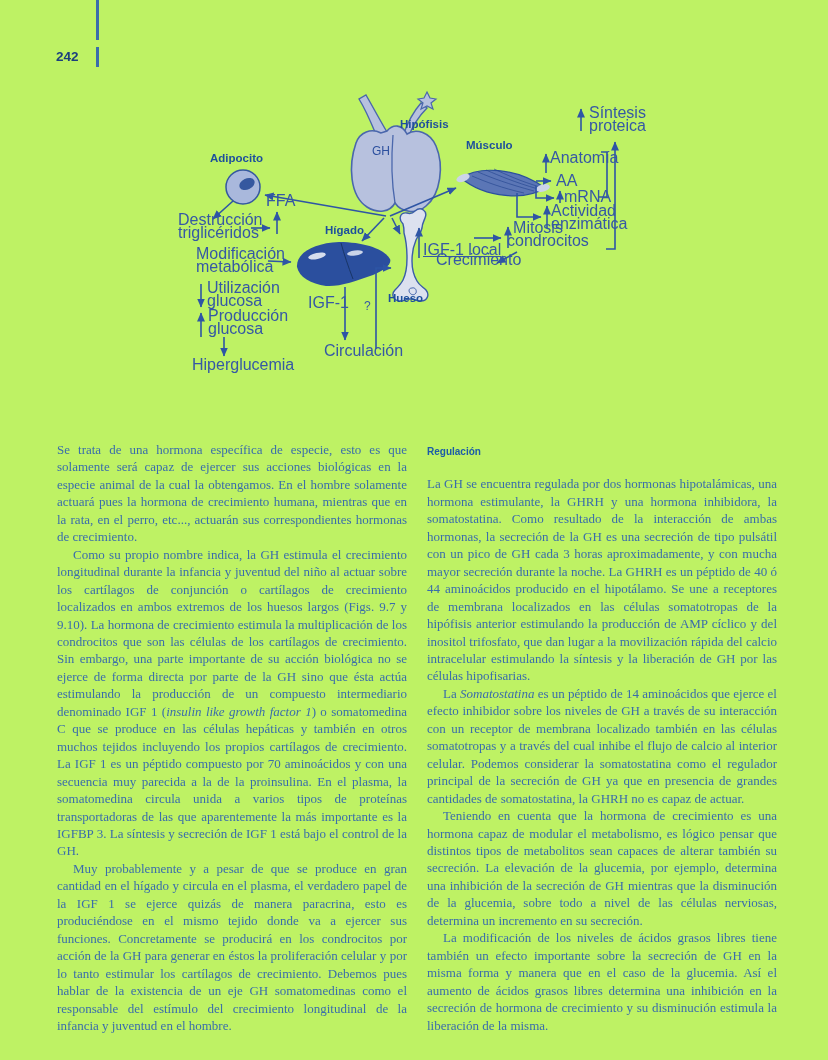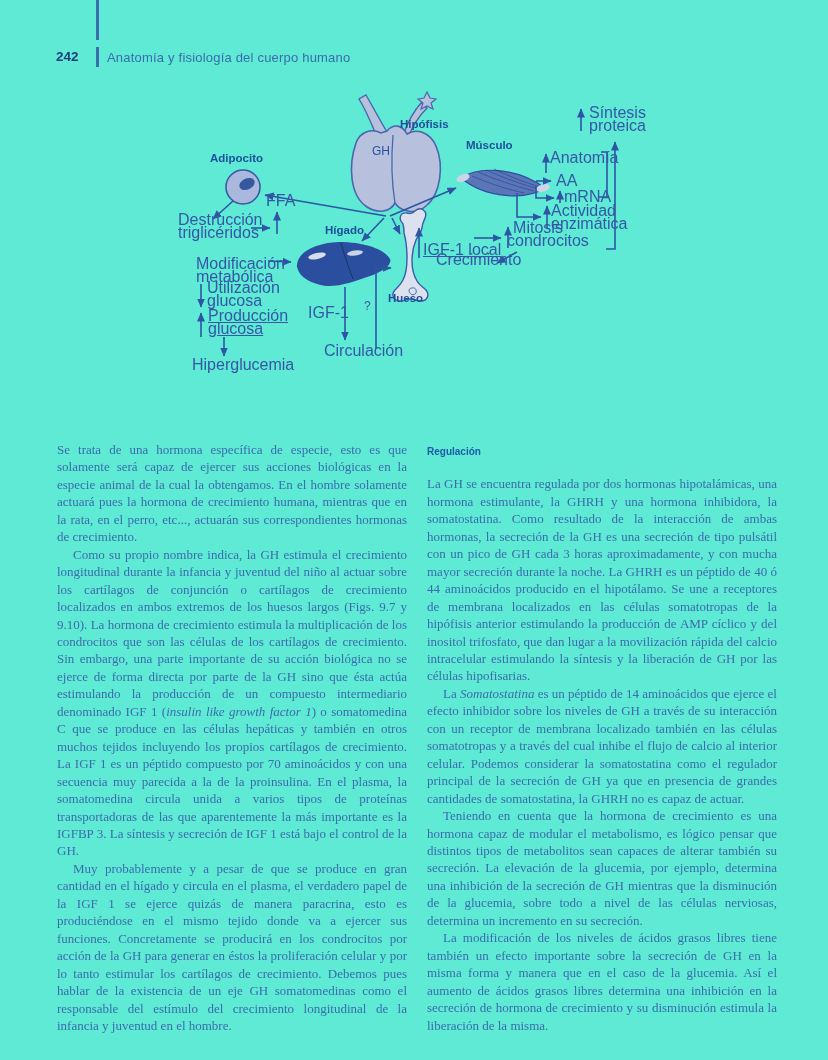--- a/index.html
+++ b/index.html
@@ -3,7 +3,7 @@
 <meta charset="utf-8">
 <style>
   html,body{margin:0;padding:0;background:#ffffff;}
-  #page{position:relative;width:828px;height:1060px;background:#5eead4;overflow:hidden;
+  #page{position:relative;width:828px;height:1060px;background:#bef264;overflow:hidden;
         font-family:"Liberation Sans",sans-serif;}
   
   .rule{position:absolute;background:#3a6dab;width:2.5px;}

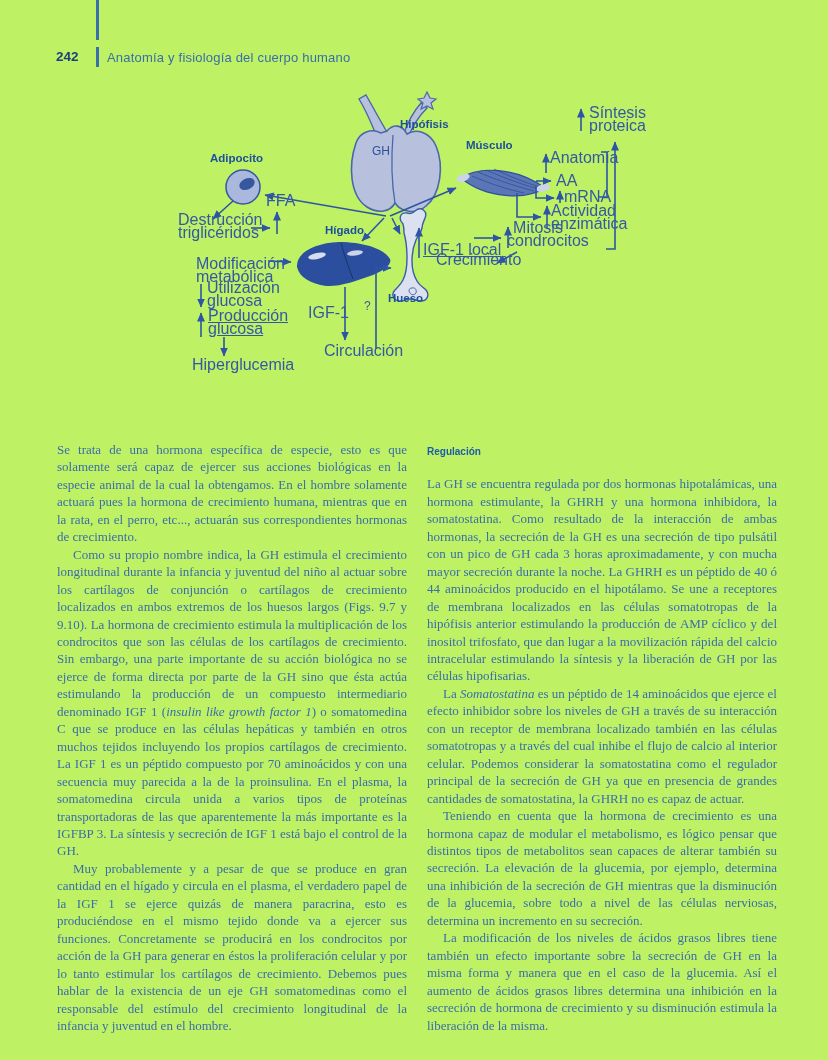--- a/index.html
+++ b/index.html
@@ -36,7 +36,6 @@
   <div class="rule" style="left:96px;top:0;height:40px;"></div>
   <div class="rule" style="left:96px;top:47px;height:20px;"></div>
   <div id="pgnum">242</div>
-  <div id="pgtitle">Anatomía y fisiología del cuerpo humano</div>
 
   <svg width="828" height="430" viewBox="0 0 828 430">
     <defs>

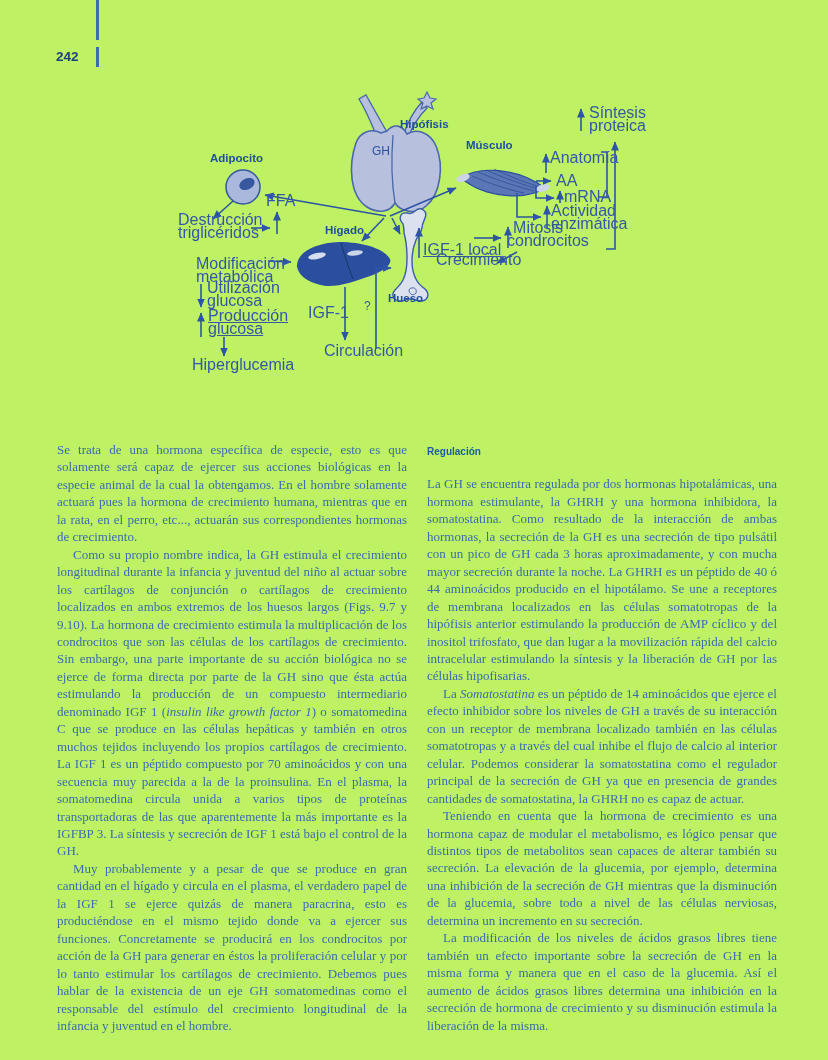--- a/index.html
+++ b/index.html
@@ -13,7 +13,7 @@
   .dl{position:absolute;font-size:16px;color:#3558a5;line-height:12.5px;white-space:pre;}
   .dl.b{font-weight:bold;color:#1d4f9c;font-size:11.5px;}
   .dl.ctr{text-align:center;}
-  .dl.rt{text-align:left;margin-top:10px;}
+  .dl.rt{text-align:left;}
   svg{position:absolute;left:0;top:0;}
   
   #caption{position:absolute;left:59px;top:388px;width:725px;font-size:11.5px;color:#3a6dab;}

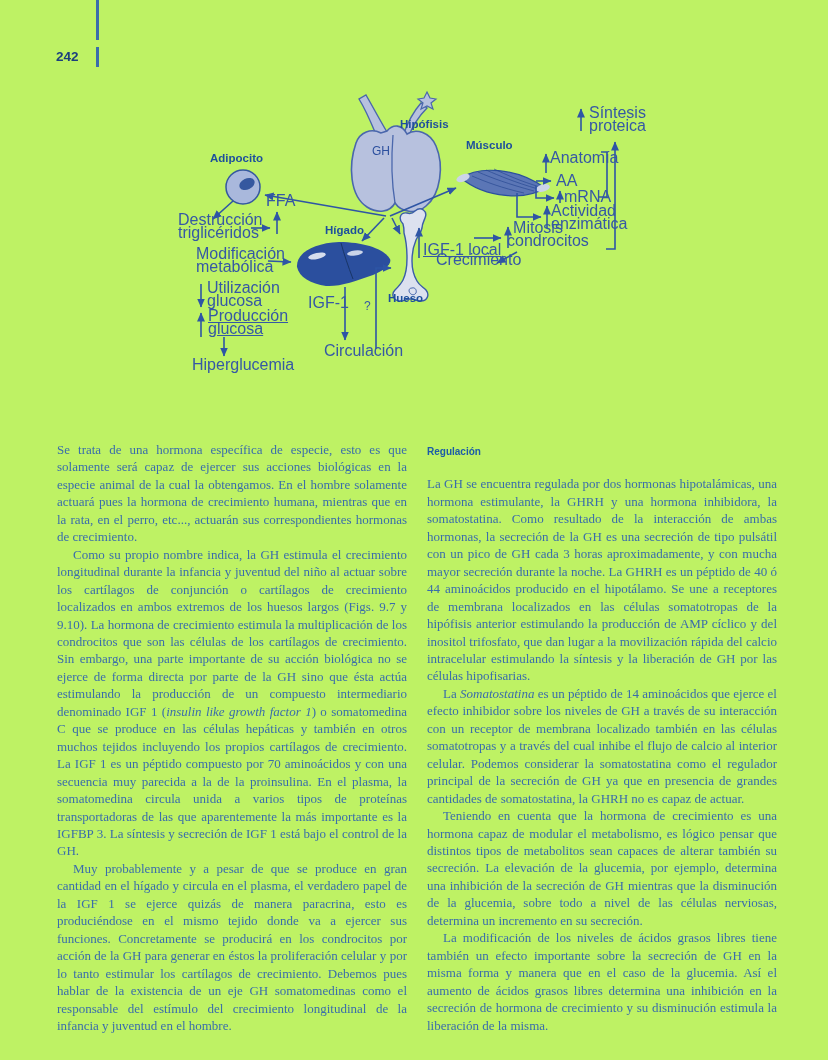--- a/index.html
+++ b/index.html
@@ -141,7 +141,7 @@
 metabólica</div>
   <div class="dl" style="left:207px;top:282px;">Utilización
 glucosa</div>
-  <div class="dl" style="left:208px;top:310px;text-decoration:underline;">Producción
+  <div class="dl" style="left:208px;top:310px;">Producción
 glucosa</div>
   <div class="dl" style="left:192px;top:359px;">Hiperglucemia</div>
   <div class="dl rt" style="left:308px;top:297px;width:30px;">IGF-1</div>

